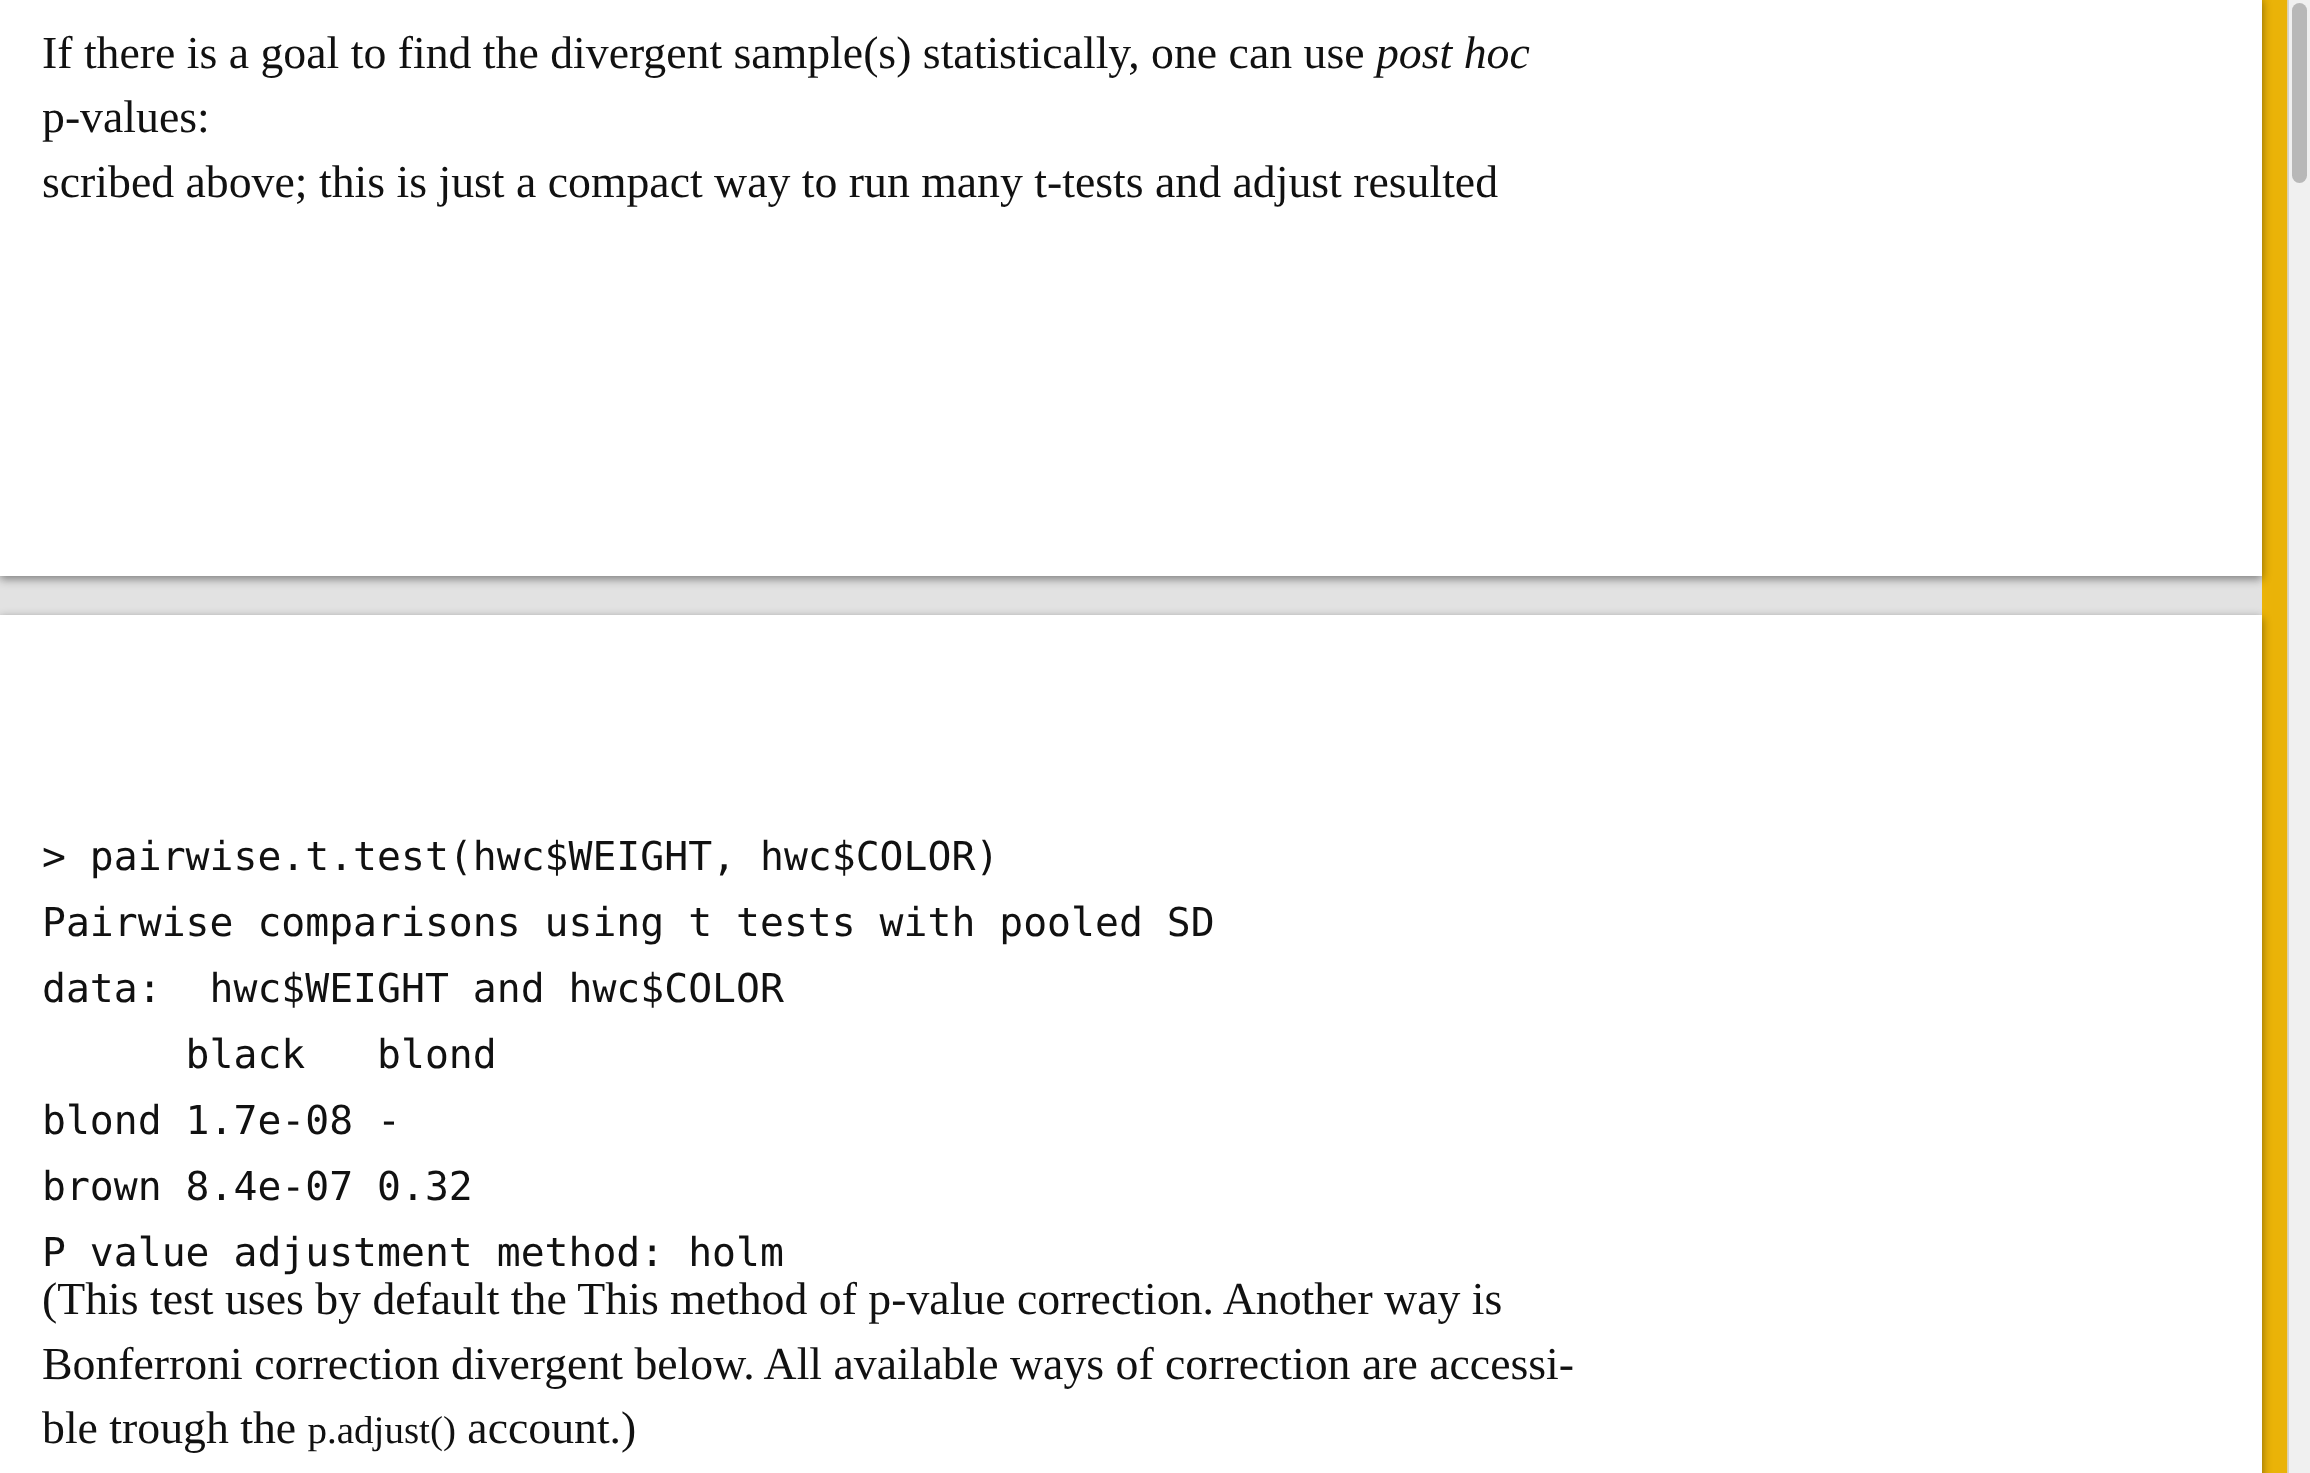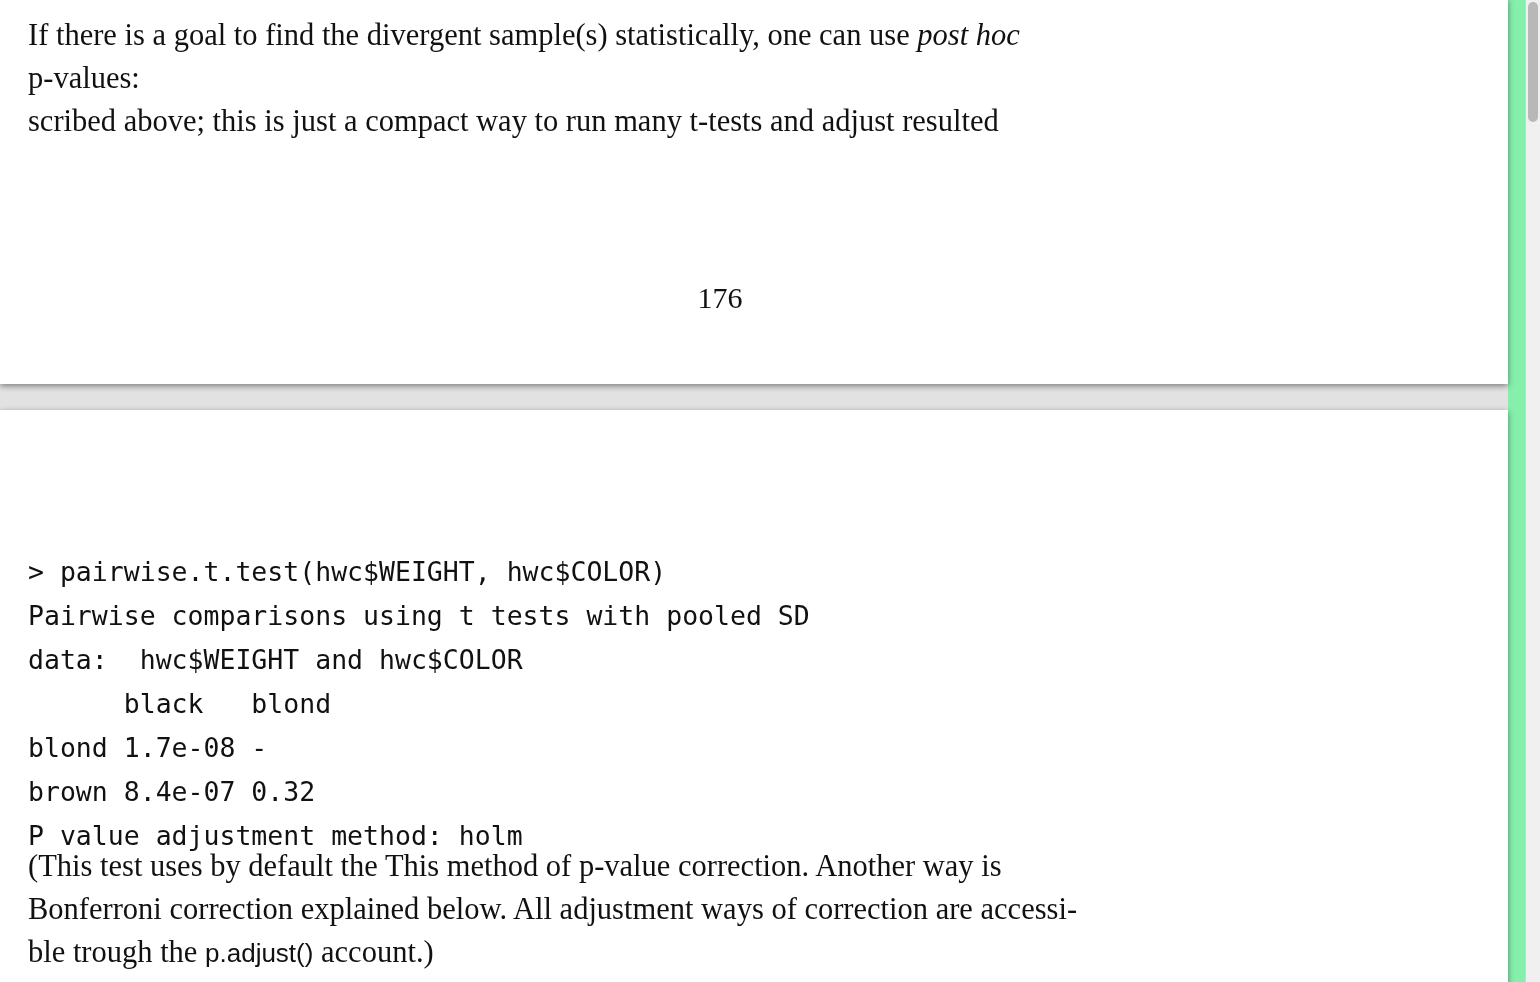--- a/index.html
+++ b/index.html
@@ -17,7 +17,7 @@
     position: relative;
     width: 1540px;
     height: 982px;
-    background: #86efac;
+    background: #eab308;
     overflow: hidden;
   }
   .page {

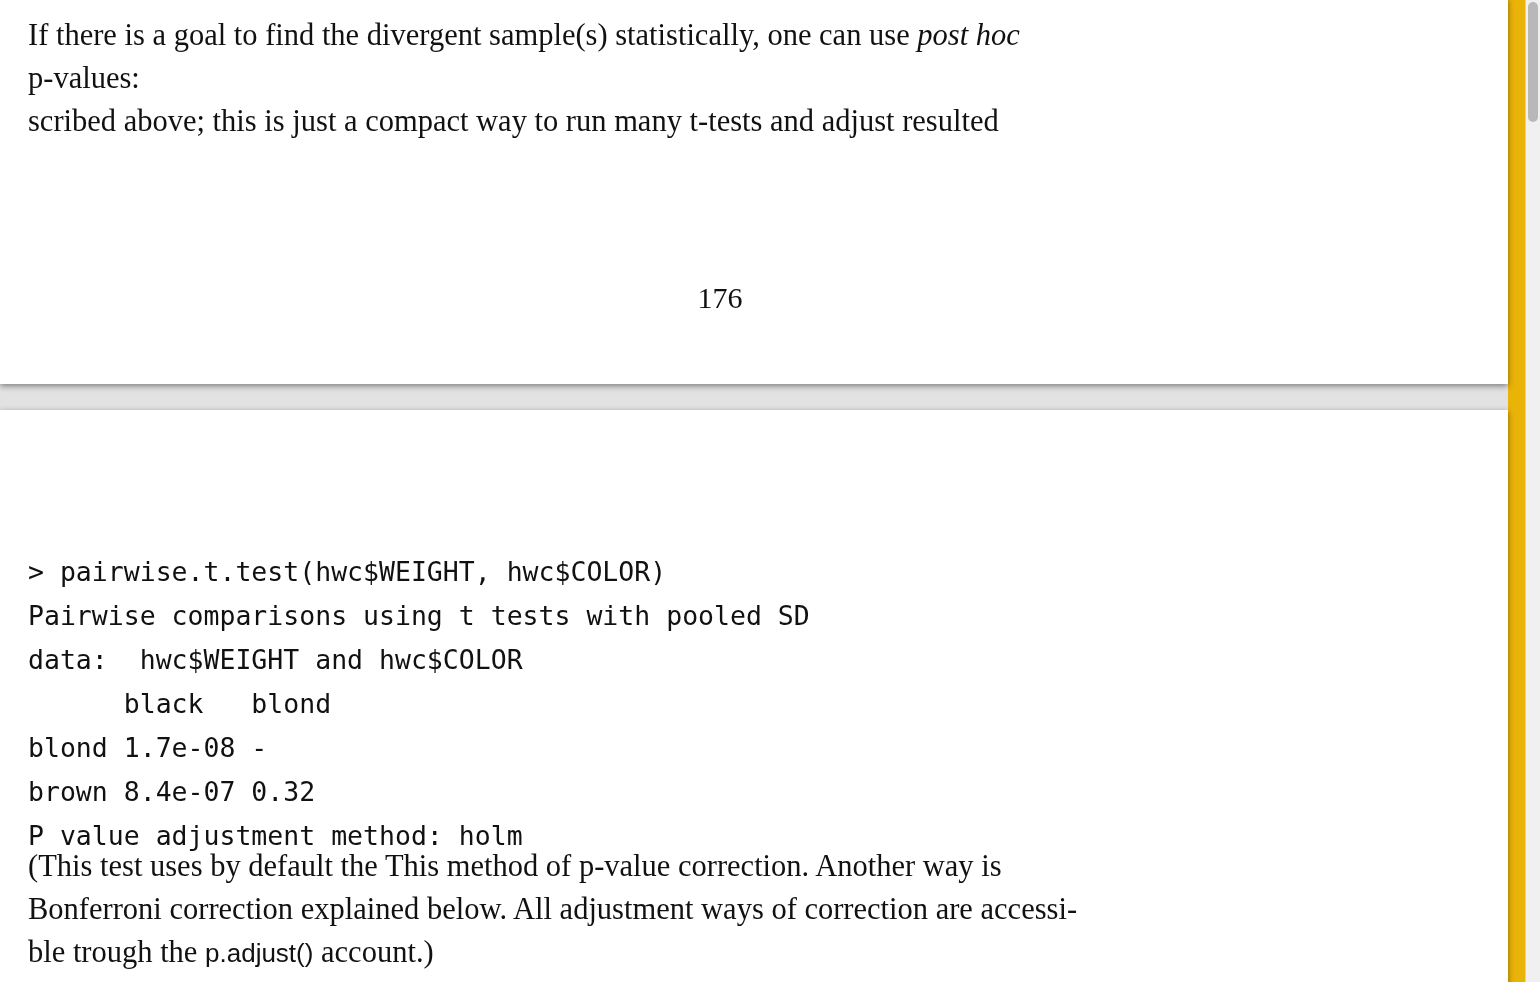--- a/index.html
+++ b/index.html
@@ -144,7 +144,6 @@
       </span>
     </div>
 
-    <div class="folio">176</div>
 
   </div>
 

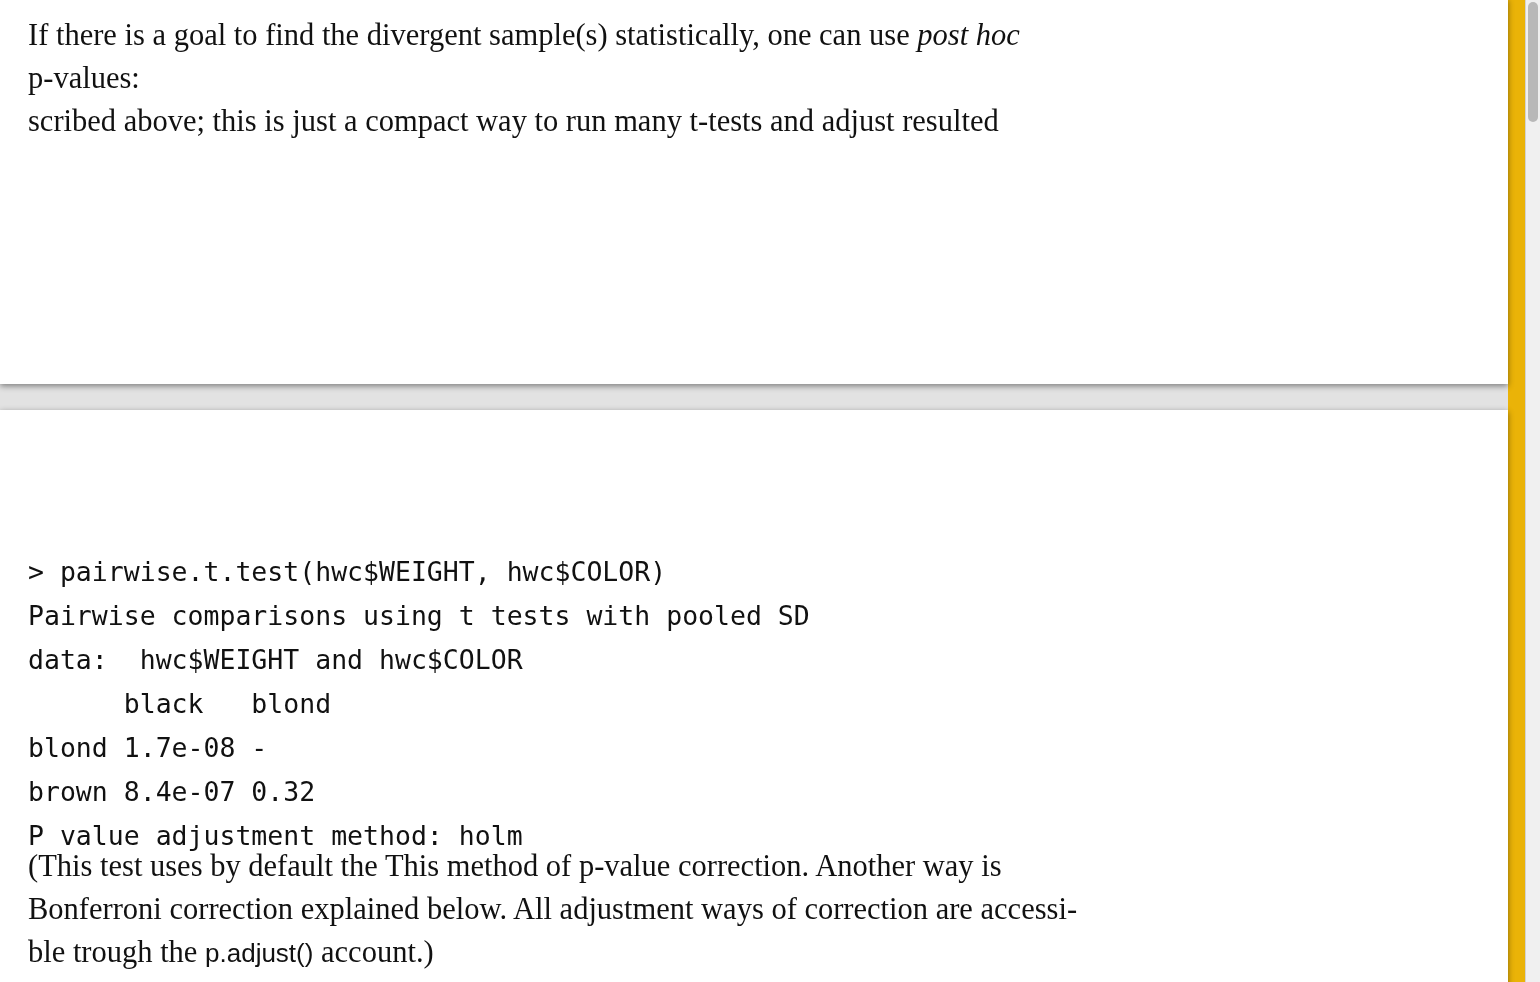--- a/index.html
+++ b/index.html
@@ -162,7 +162,7 @@
         <span>(This test uses by default the This method of p-value correction.  Another way is</span>
       </span>
       <span class="line">
-        <span>Bonferroni correction explained below. All adjustment ways of correction are accessi-</span>
+        <span>Bonferroni correction divergent below. All available ways of correction are accessi-</span>
       </span>
       <span class="line">
         <span>ble trough the </span><span class="mono-inline">p.adjust()</span><span> account.)</span>

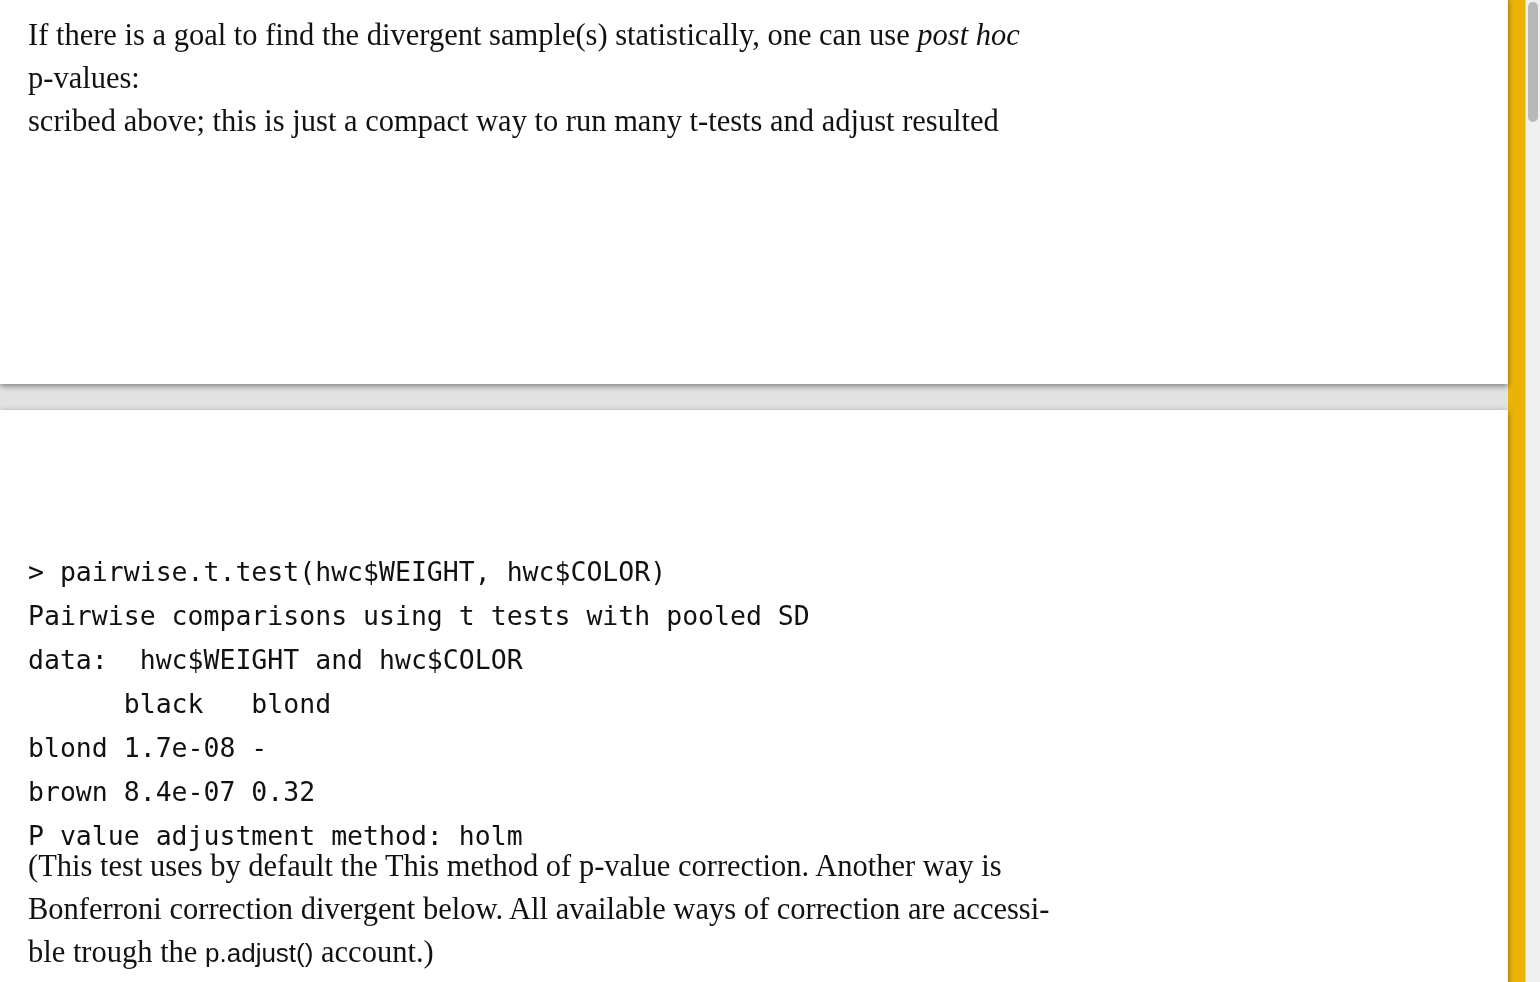--- a/index.html
+++ b/index.html
@@ -117,7 +117,7 @@
     white-space: nowrap;
   }
   .mono-inline {
-    font-family: Liberation Sans, sans-serif;
+    font-family: Liberation Serif, serif;
     font-size: 26px;
   }
   i { font-style: italic; }

